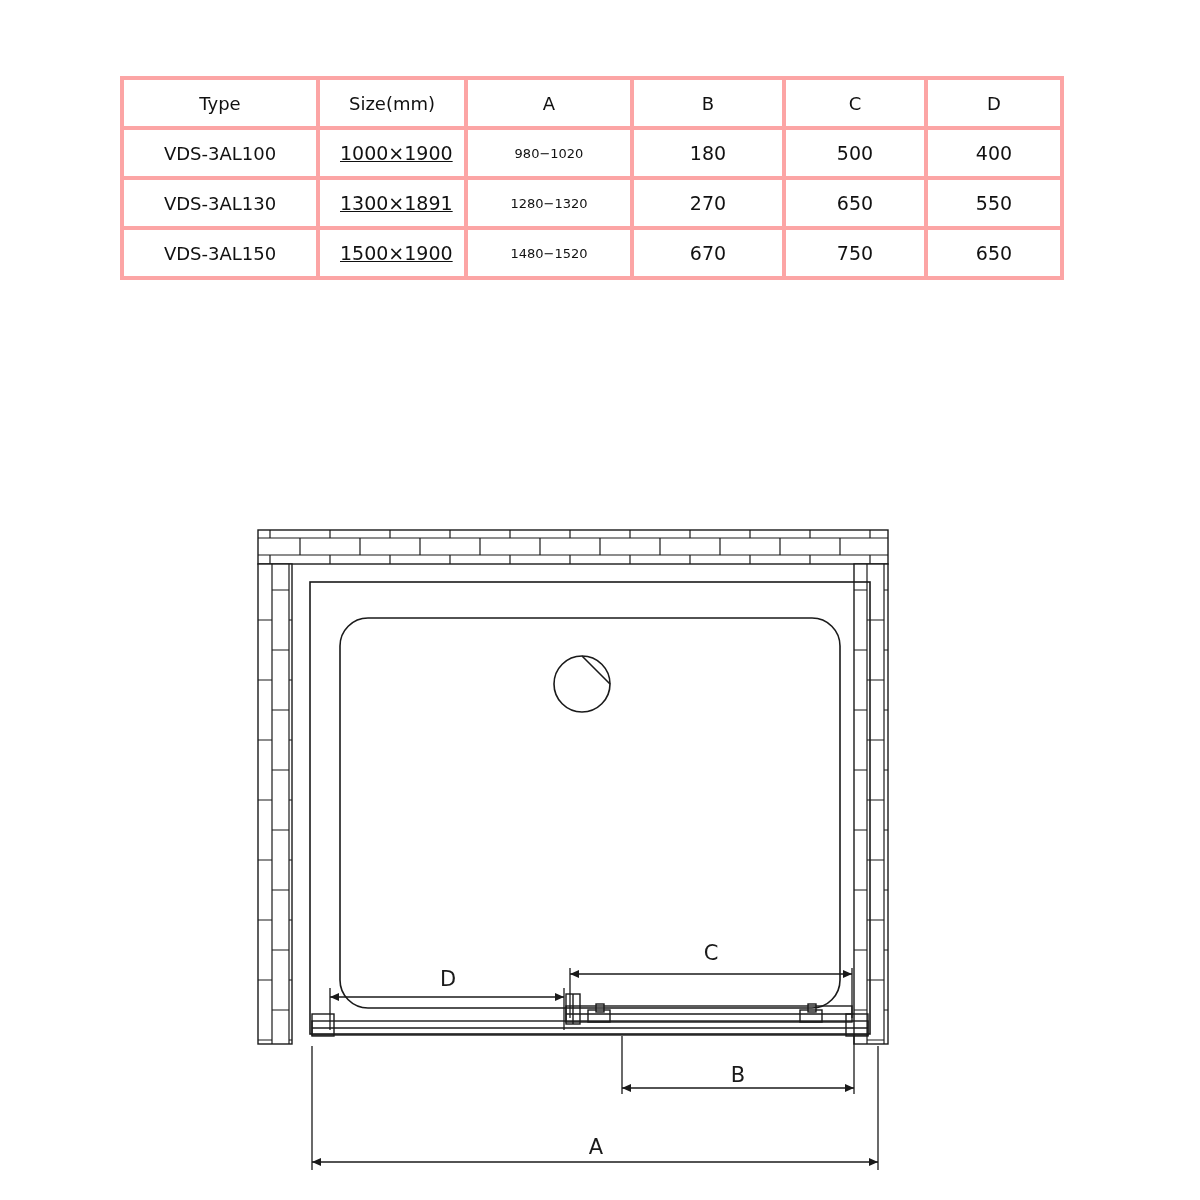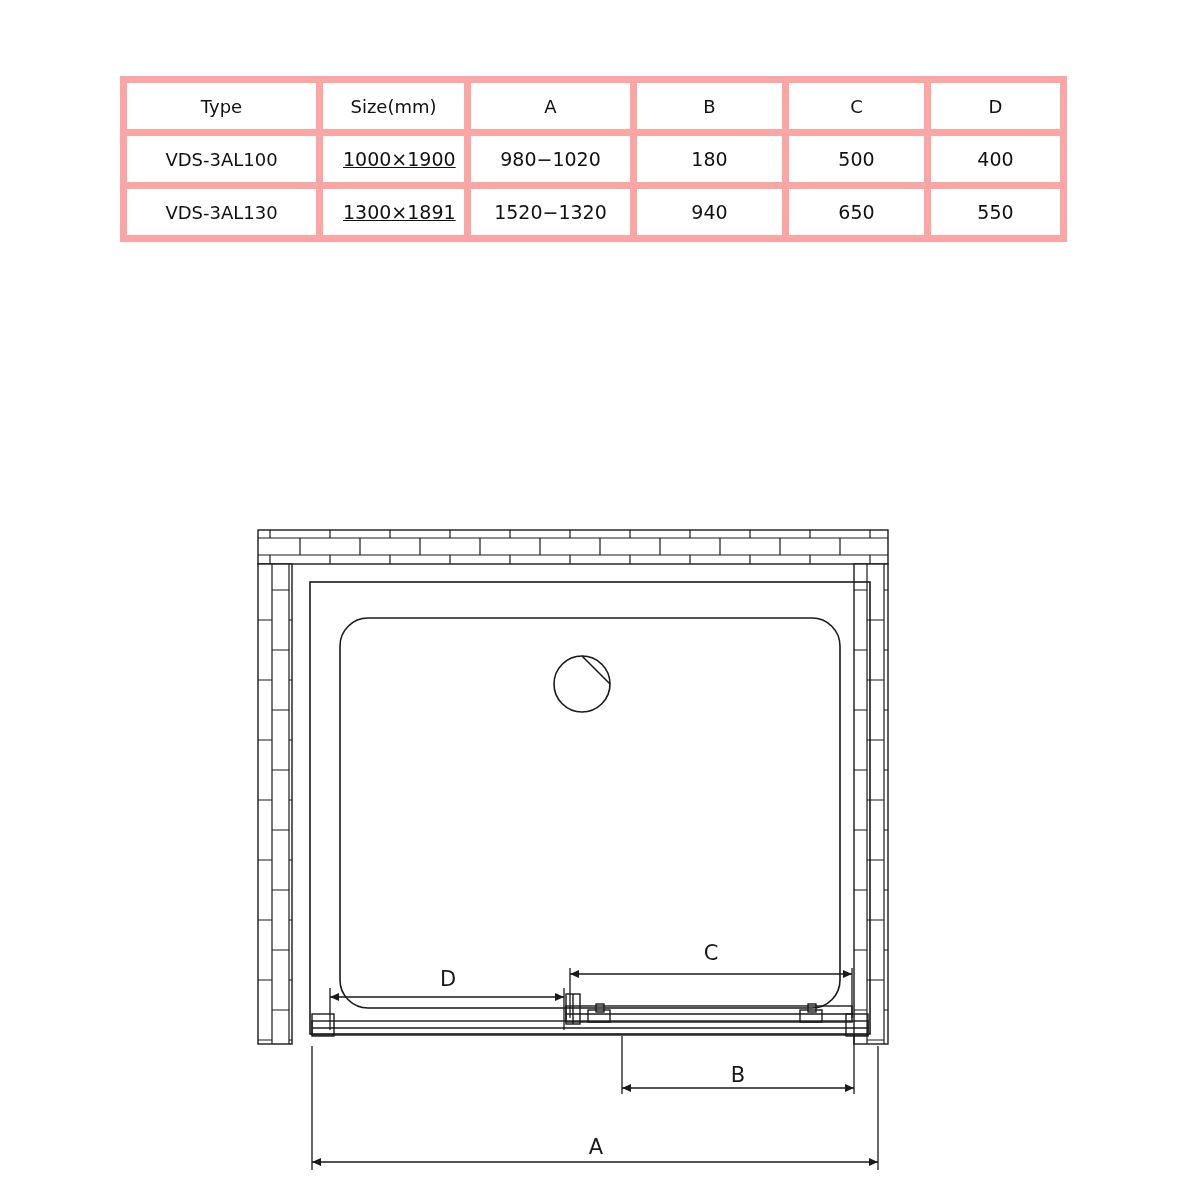--- a/index.html
+++ b/index.html
@@ -29,7 +29,7 @@
     table-layout: fixed;
   }
   table.spec th, table.spec td {
-    border: 7px solid #fca5a5;
+    border: 4px solid #fca5a5;
     text-align: center;
     font-weight: normal;
     font-size: 19px;

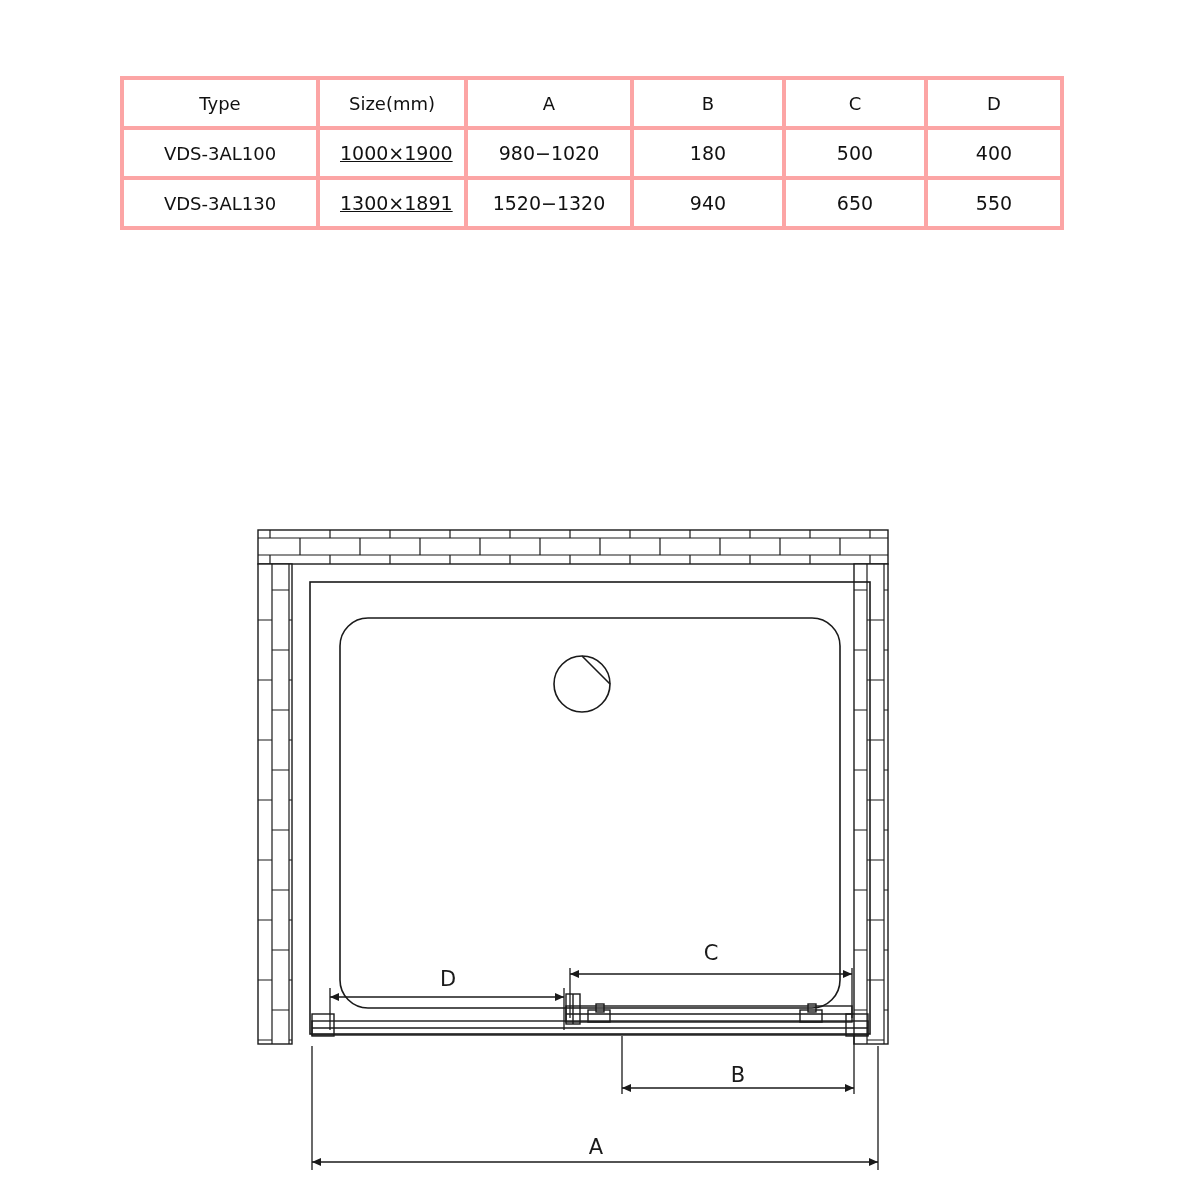--- a/index.html
+++ b/index.html
@@ -50,7 +50,7 @@
 
   table.spec td.type-cell { font-size: 18px; }
   table.spec td.size-cell { font-size: 19px; text-decoration: underline; }
-  table.spec td.a-cell    { font-size: 19px; }
+  table.spec td.a-cell    { font-size: 13px; }
 
   
   #drawing {

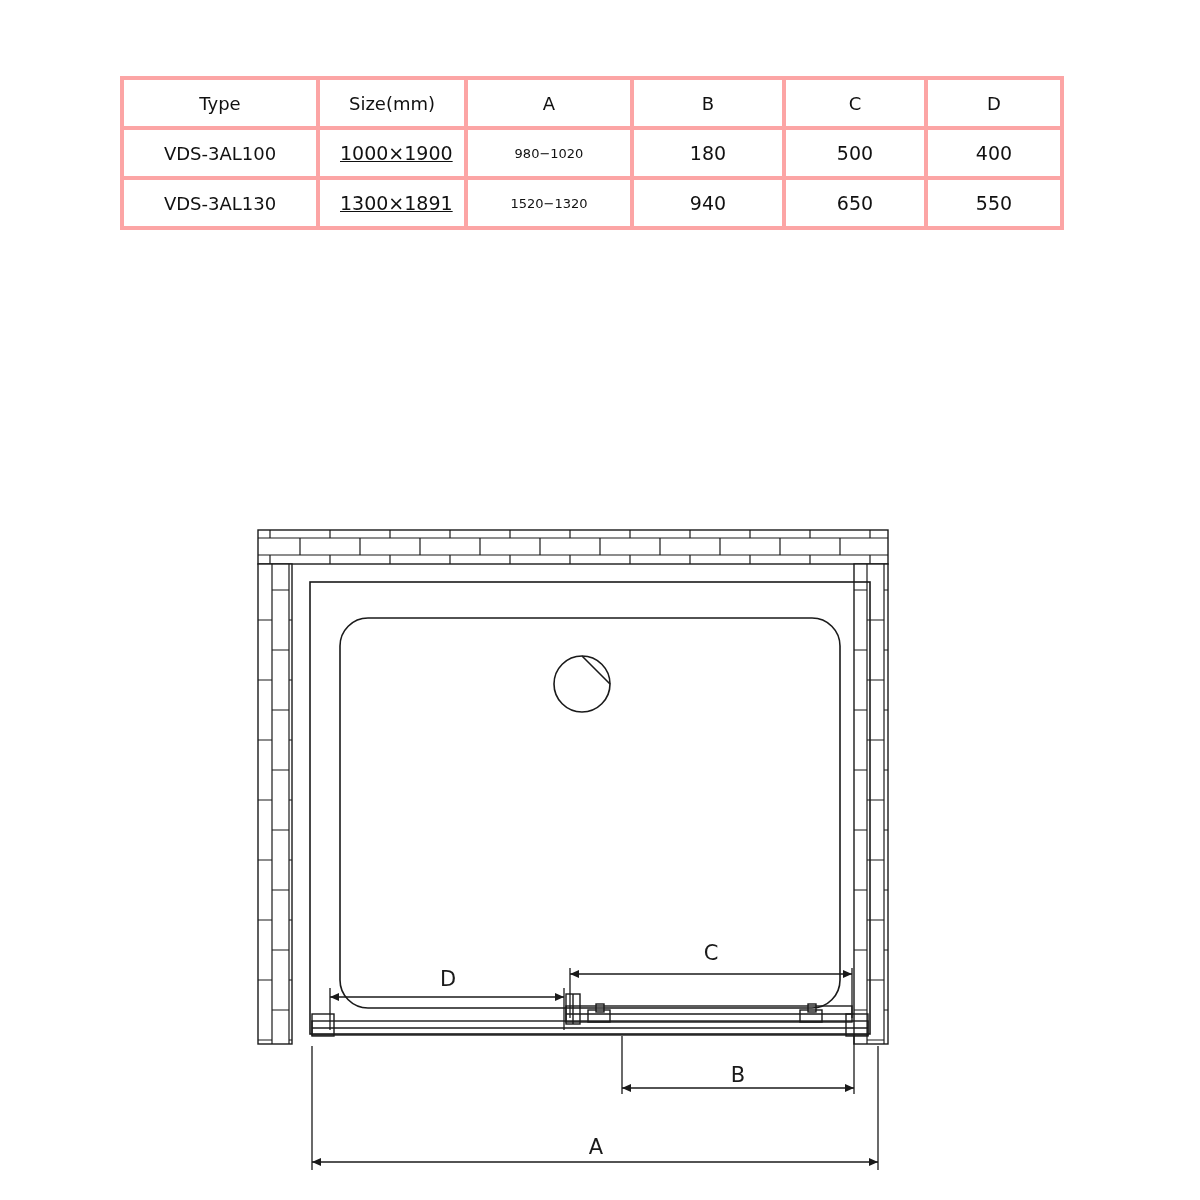--- a/index.html
+++ b/index.html
@@ -97,7 +97,7 @@
       <tr>
         <td class="type-cell">VDS-3AL130</td>
         <td class="size-cell">1300×1891</td>
-        <td class="a-cell">1520−1320</td>
+        <td class="a-cell">1280−1320</td>
         <td>940</td>
         <td>650</td>
         <td>550</td>

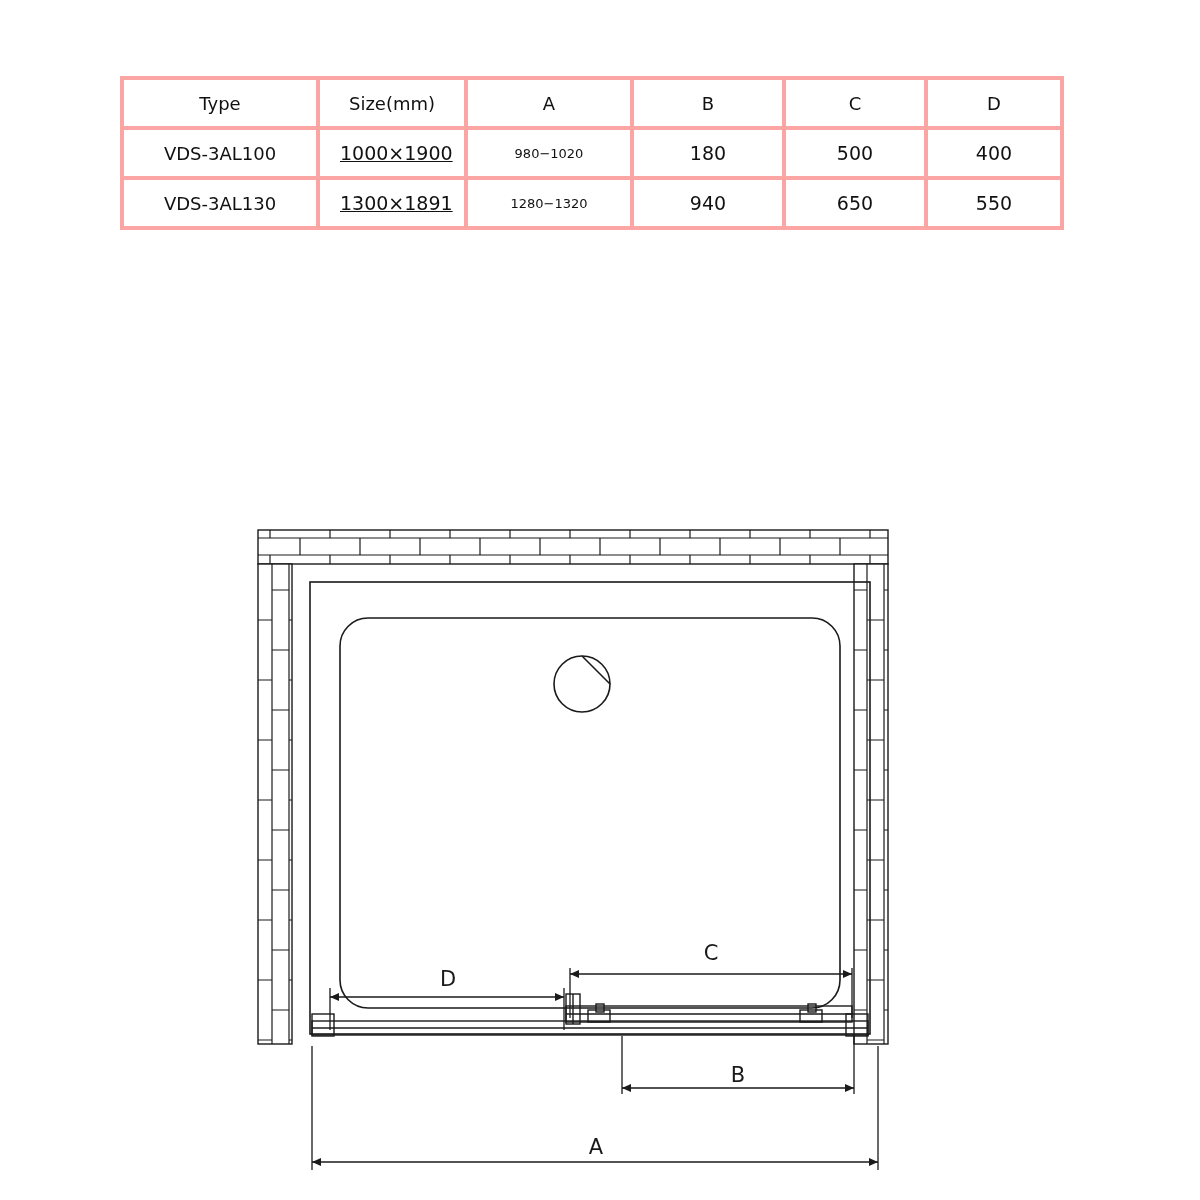--- a/index.html
+++ b/index.html
@@ -98,7 +98,7 @@
         <td class="type-cell">VDS-3AL130</td>
         <td class="size-cell">1300×1891</td>
         <td class="a-cell">1280−1320</td>
-        <td>940</td>
+        <td>270</td>
         <td>650</td>
         <td>550</td>
       </tr>

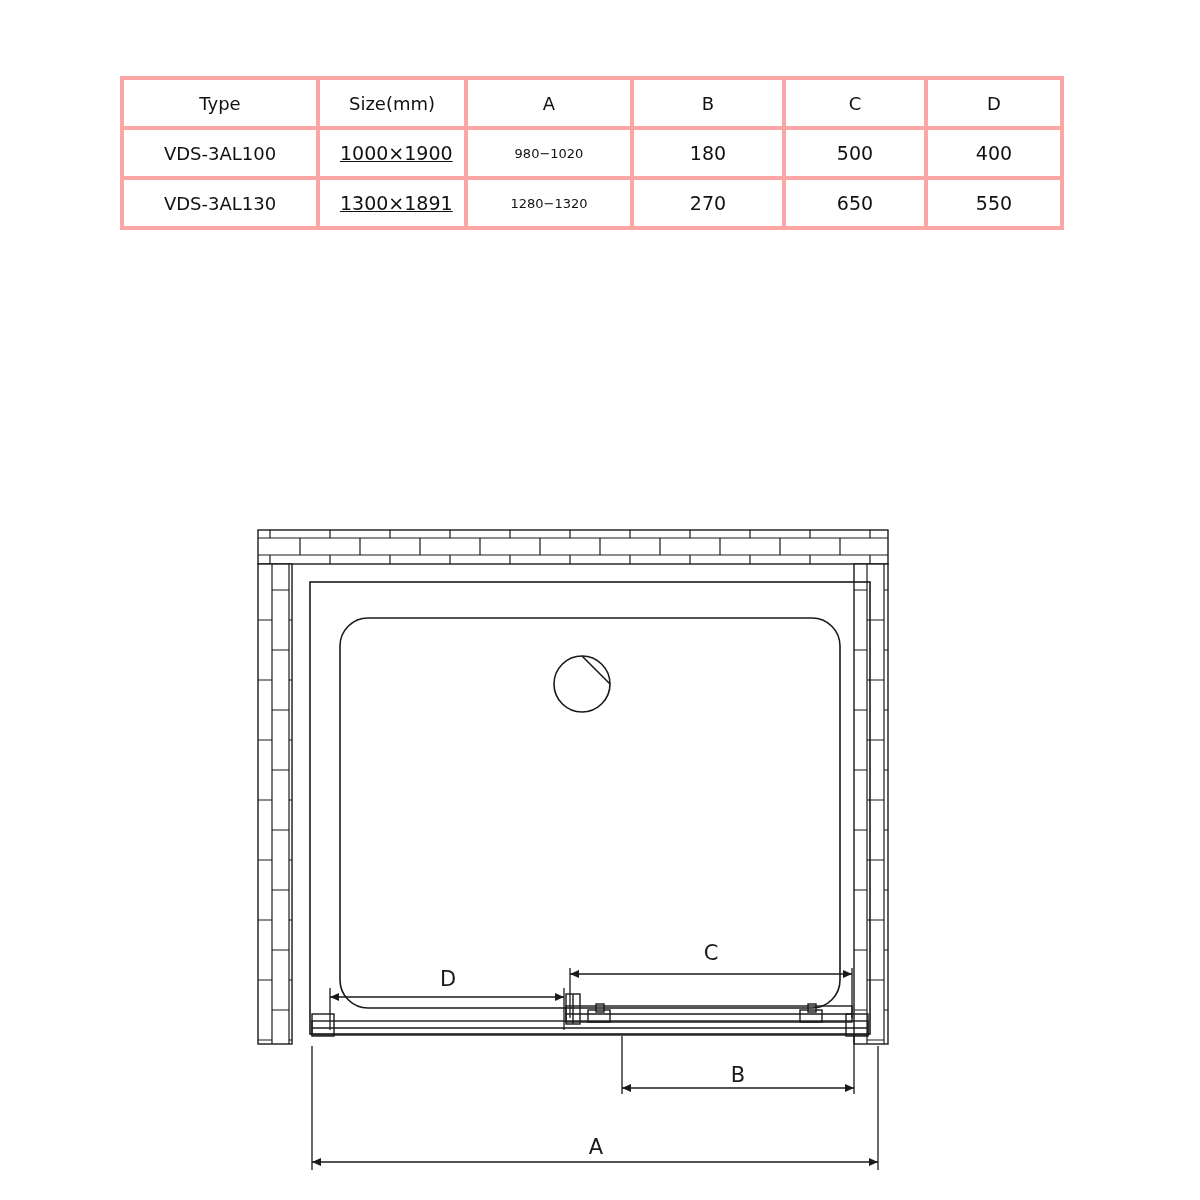--- a/index.html
+++ b/index.html
@@ -102,6 +102,14 @@
         <td>650</td>
         <td>550</td>
       </tr>
+      <tr>
+        <td class="type-cell">VDS-3AL150</td>
+        <td class="size-cell">1500×1900</td>
+        <td class="a-cell">1480−1520</td>
+        <td>670</td>
+        <td>750</td>
+        <td>650</td>
+      </tr>
     </tbody>
   </table>
 </div>

